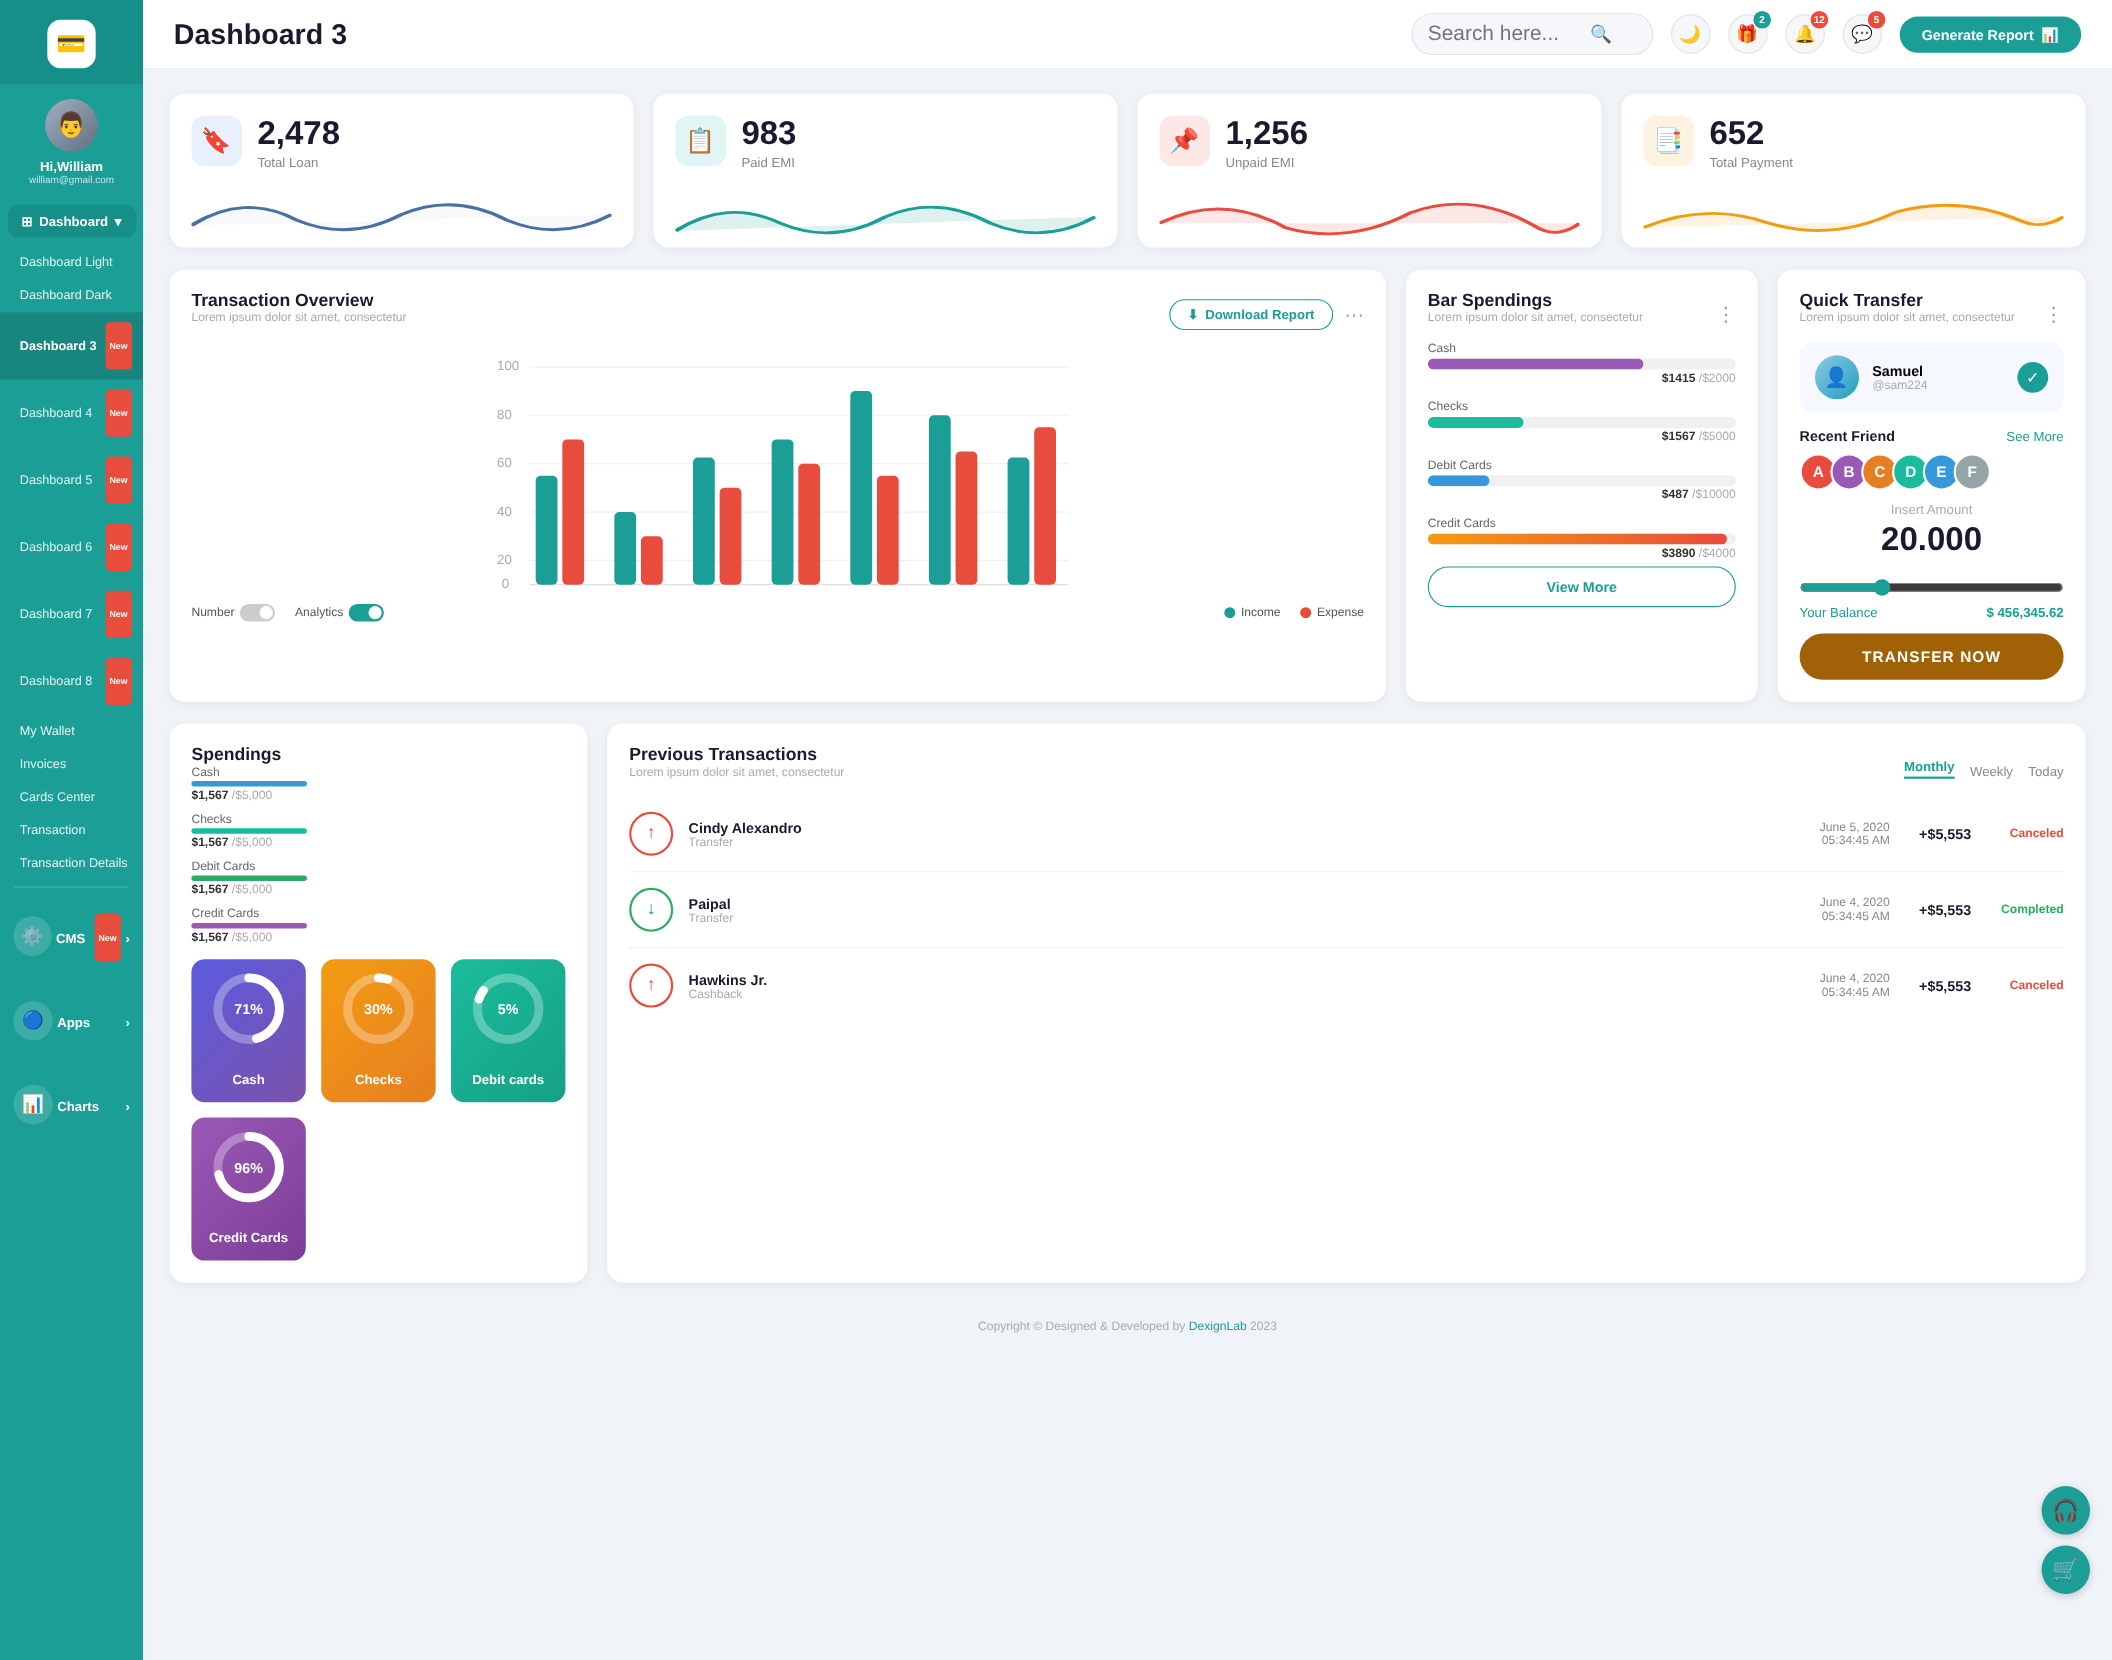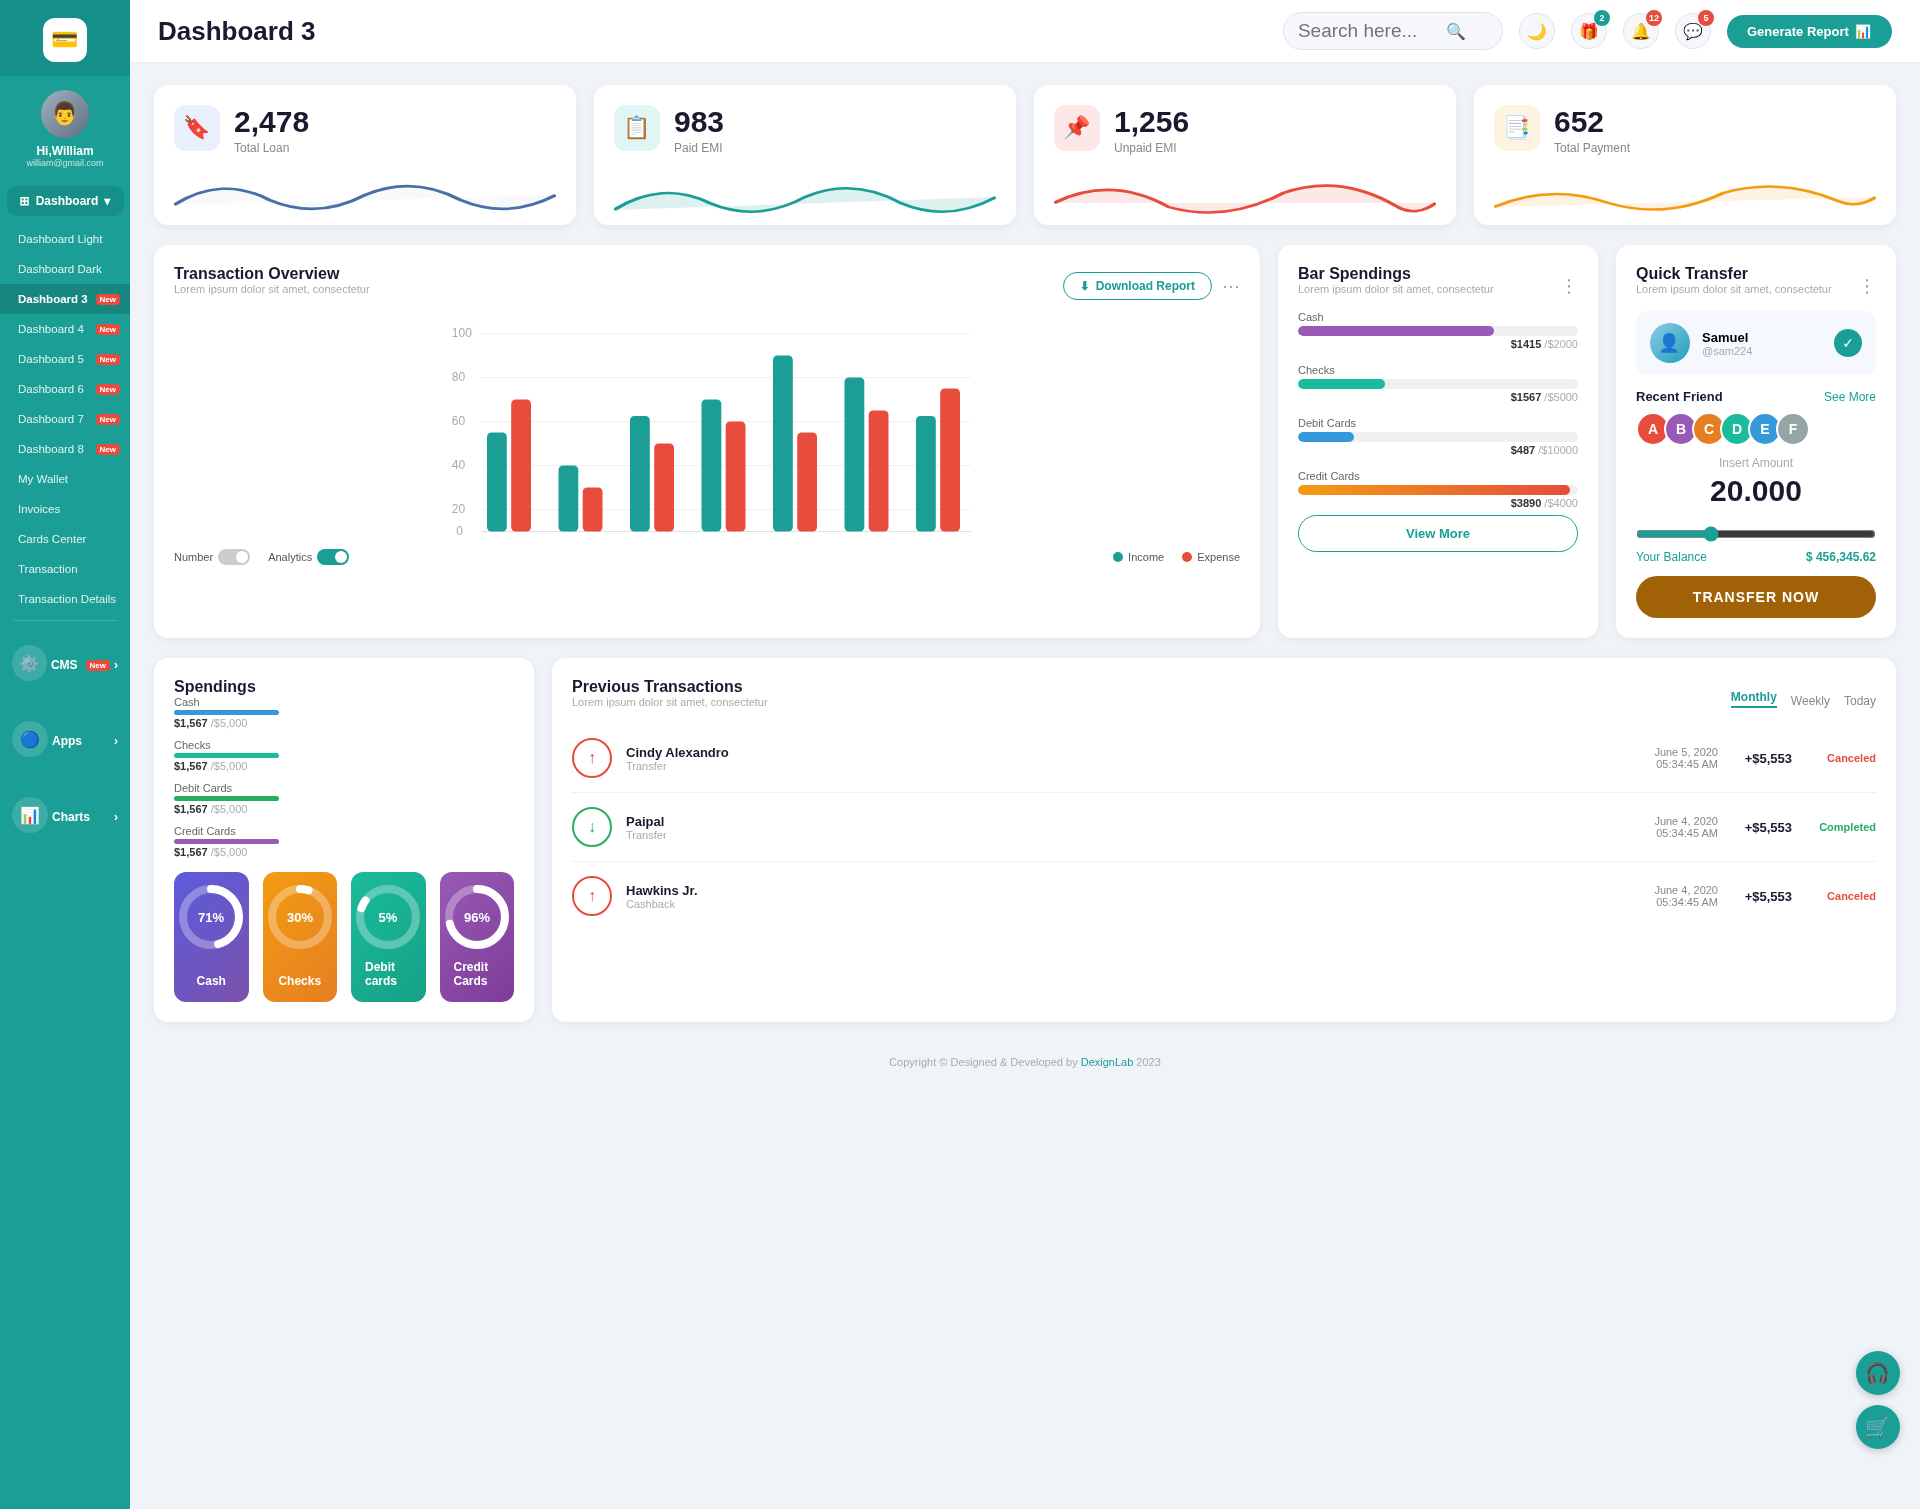--- a/index.html
+++ b/index.html
@@ -73,7 +73,7 @@
     .new-badge {
       background: #e74c3c;
       color: white; font-size: 8px; font-weight: 700;
-      border-radius: 4px; padding: 1px 4px;
+      border-radius: 4px; padding: 17px 4px;
       margin-left: 4px;
     }
     .sidebar-divider { width: 80%; height: 1px; background: rgba(255,255,255,0.2); margin: 6px 0; }

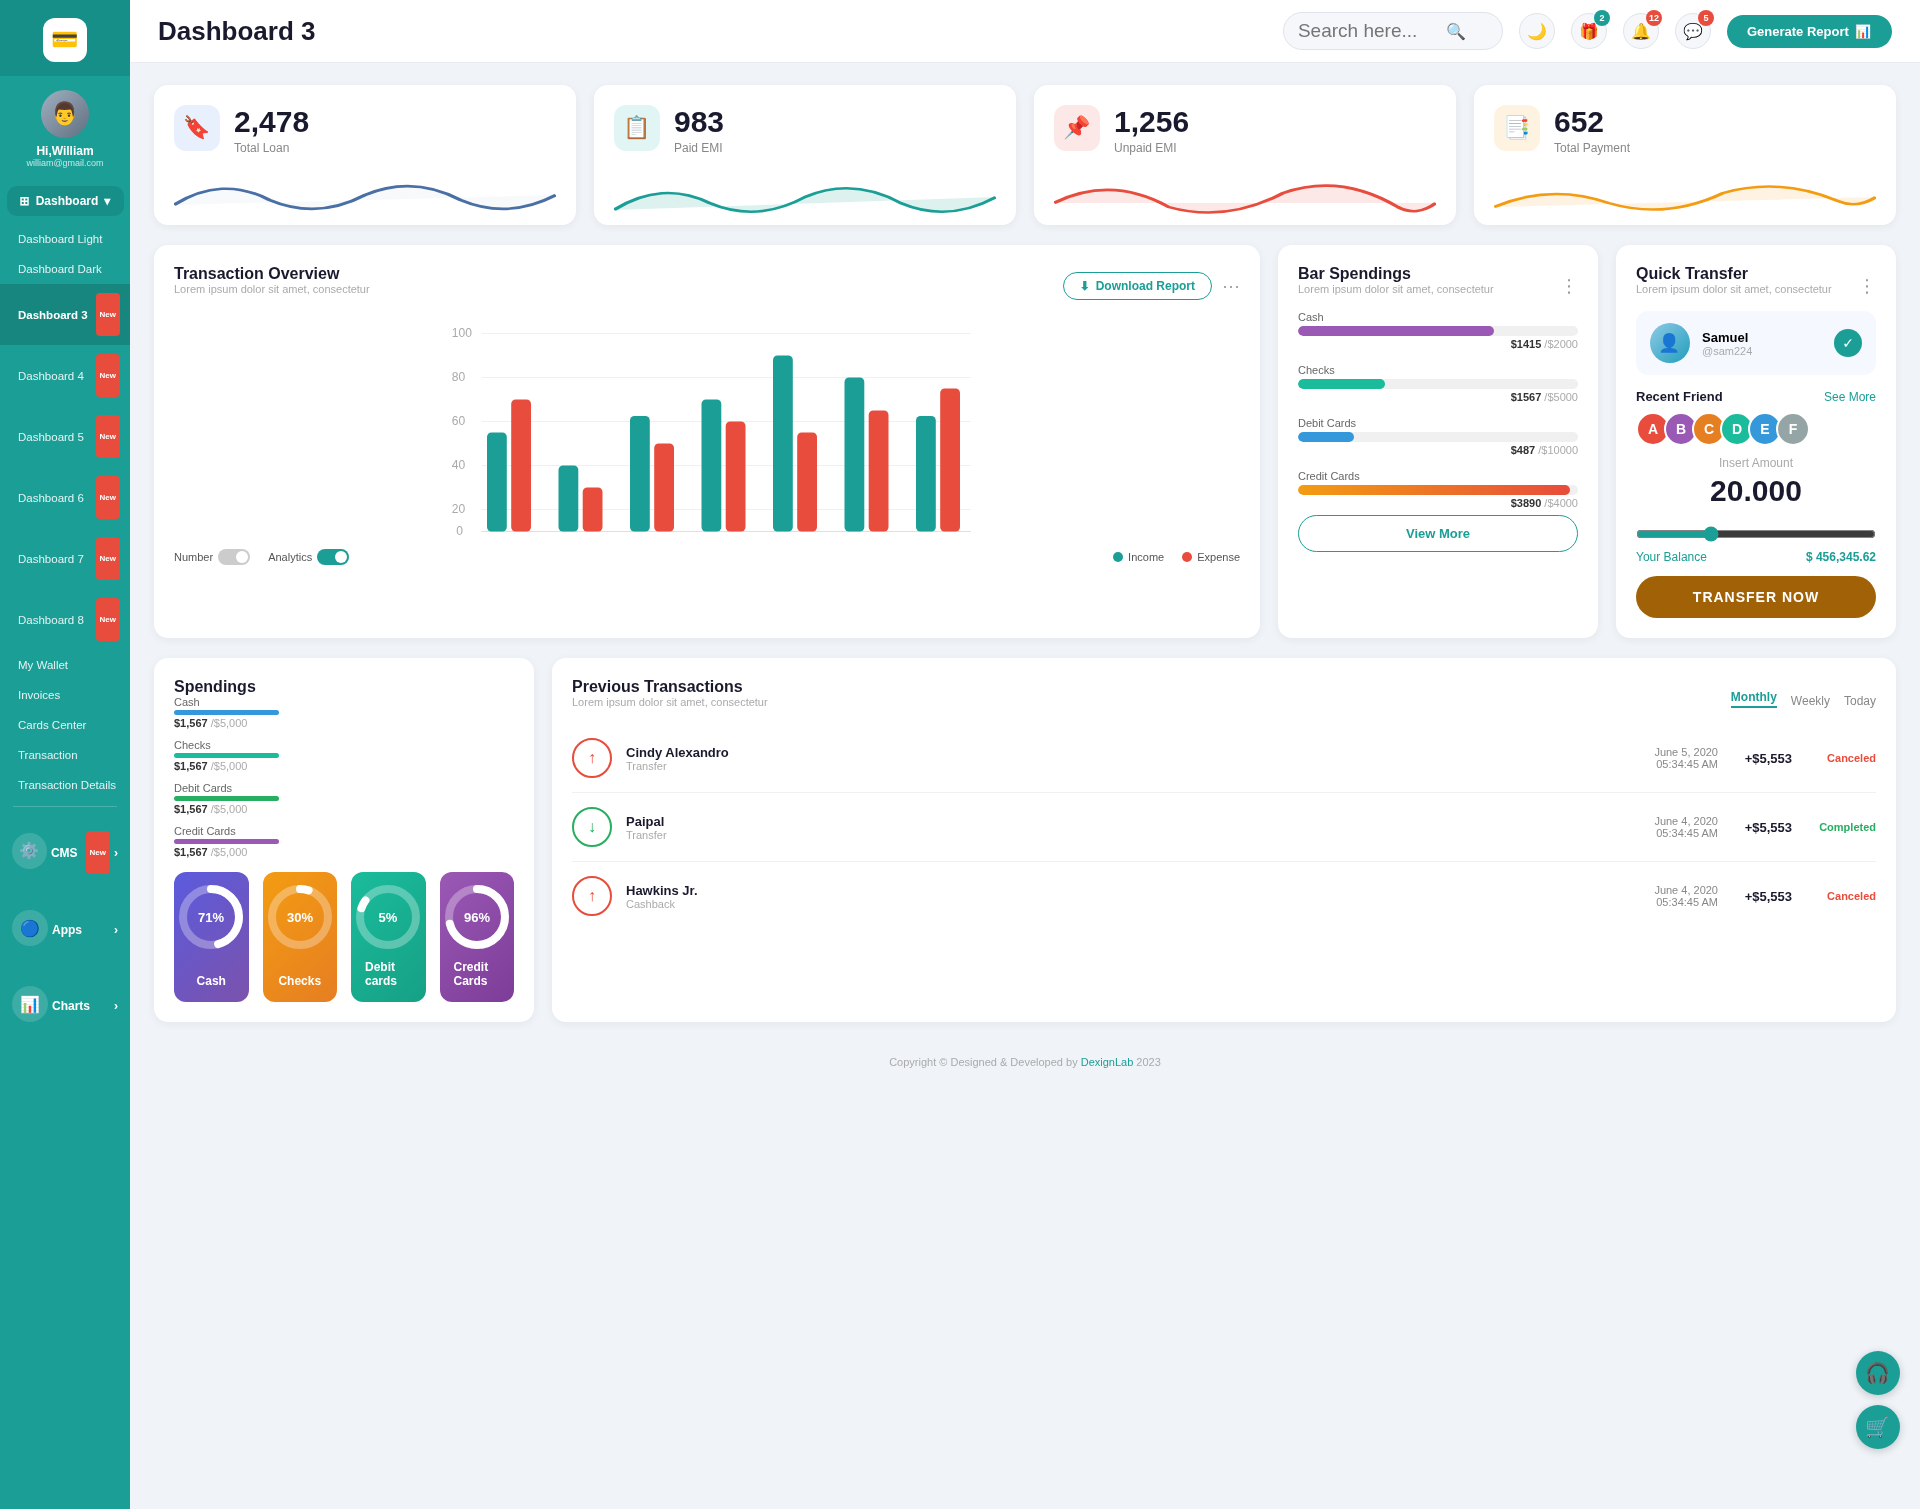--- a/index.html
+++ b/index.html
@@ -267,7 +267,7 @@
     .bottom-row { display: grid; grid-template-columns: 380px 1fr; gap: 18px; }
 
     
-    .spendings-grid { display: grid; grid-template-columns: 1fr 1fr 1fr 1fr; gap: 14px; margin-top: 14px; }
+    .spendings-grid { display: grid; grid-template-columns: 1fr 1fr 1fr; gap: 14px; margin-top: 14px; }
     .spending-category { display: flex; flex-direction: column; gap: 2px; margin-bottom: 10px; }
     .cat-bar { height: 5px; border-radius: 3px; width: 100%; }
     .cat-label { font-size: 11px; color: #666; }

